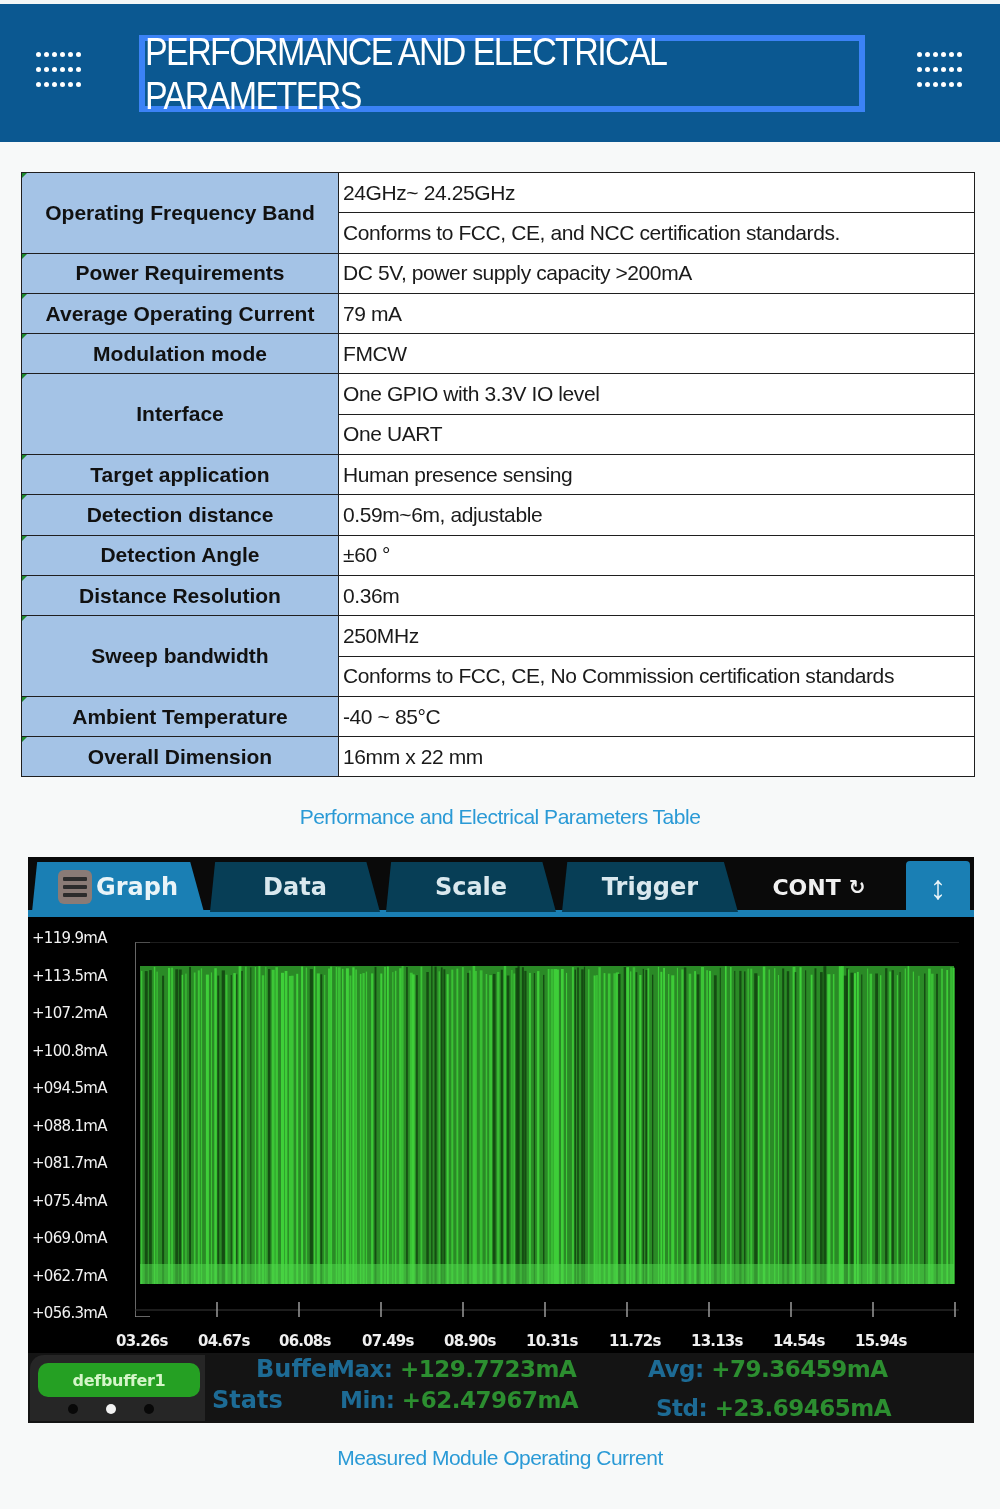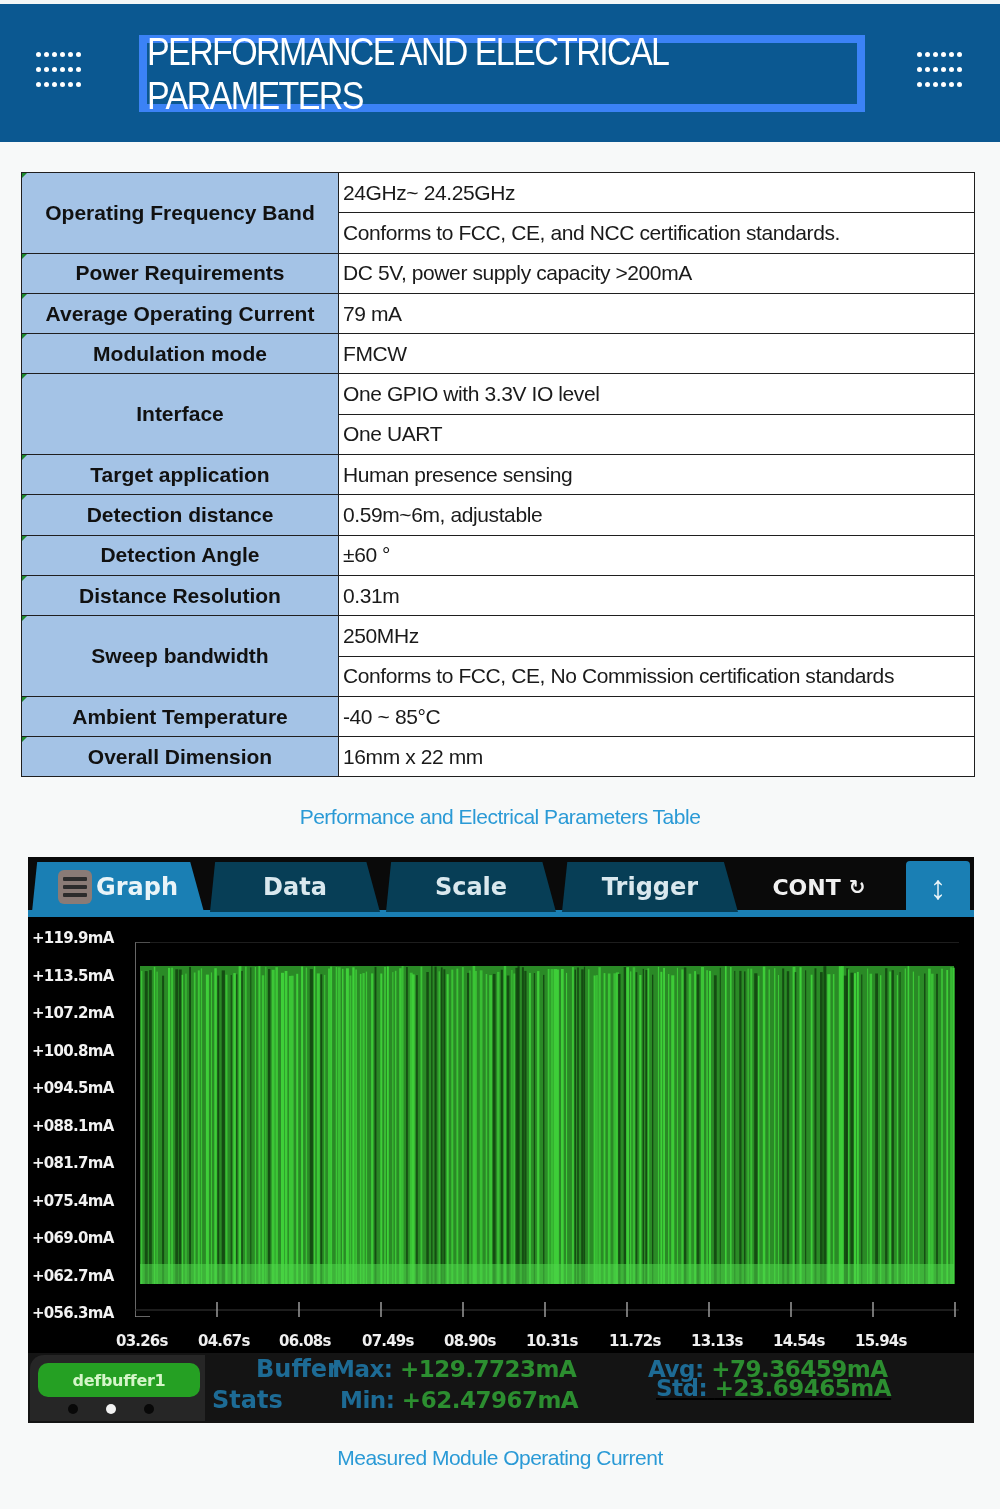--- a/index.html
+++ b/index.html
@@ -9,7 +9,7 @@
   
   .banner { position: absolute; left: 0; top: 0; width: 1000px; height: 142px; background: #0b5891; }
   .banner-top { position: absolute; left:0; top:0; width:1000px; height:4px; background:#f3f6f7; }
-  .title-box { position: absolute; left: 139px; top: 35px; width: 726px; height: 77px; border: 8px solid #3b82f6;
+  .title-box { position: absolute; left: 139px; top: 35px; width: 726px; height: 77px; border: 6px solid #3b82f6;
     display: flex; align-items: center; justify-content: flex-start; }
   .title-box span { color: #ffffff; font-family: "Liberation Sans", sans-serif; font-size: 34px; letter-spacing: -1.6px; font-weight: 400; transform: scaleY(1.12); }
   .dots { position: absolute; top: 52px; width: 50px; }

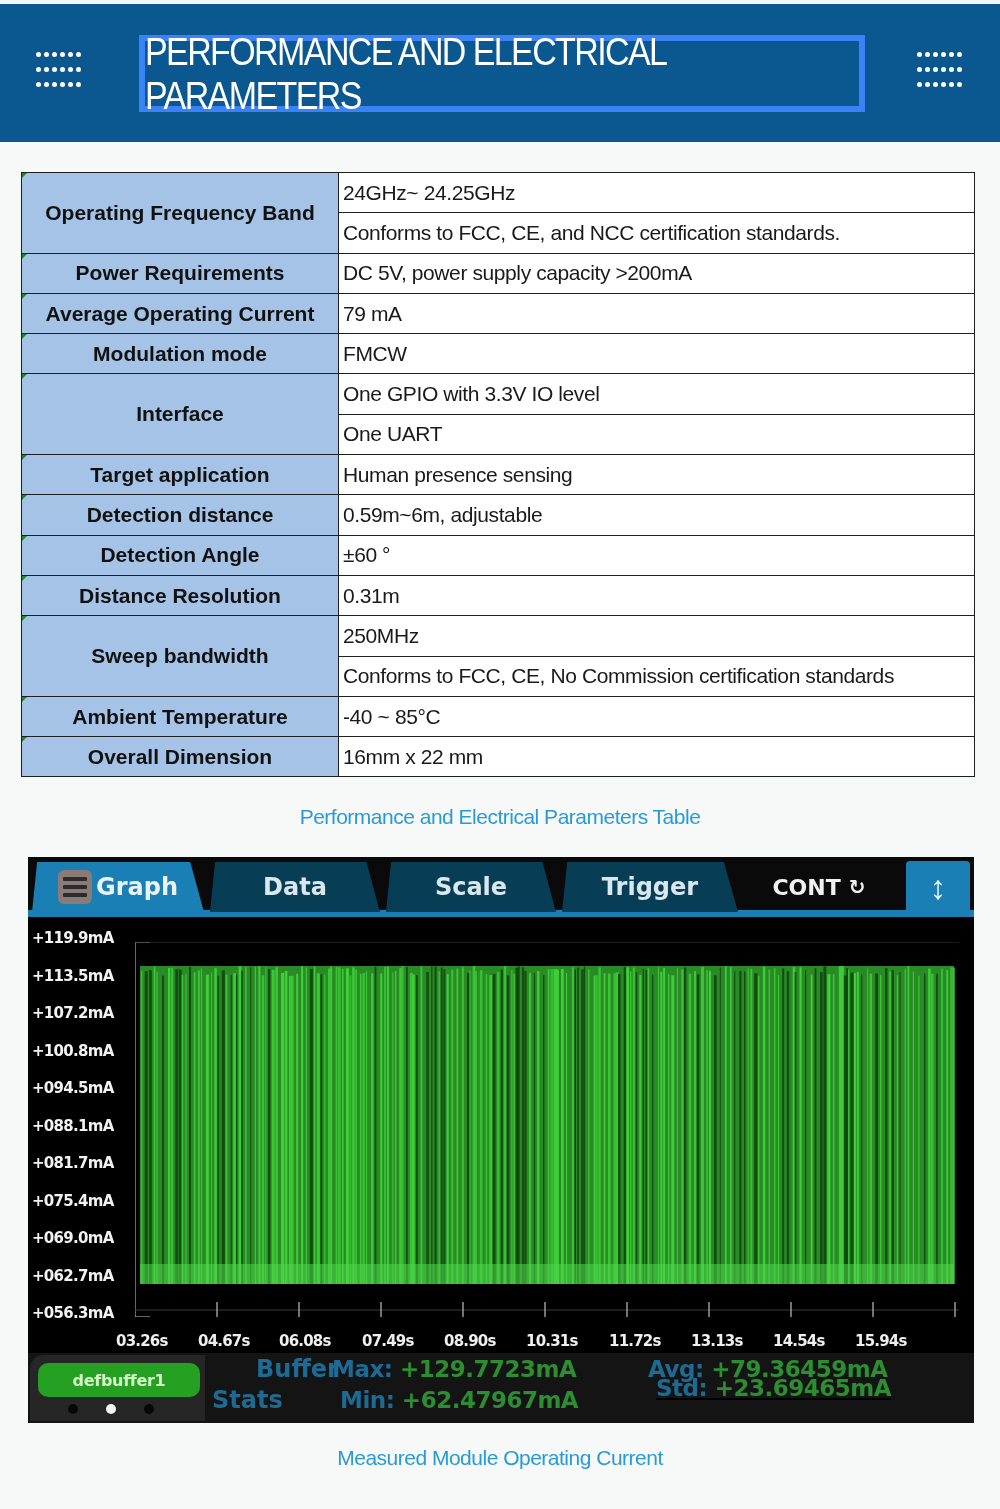--- a/index.html
+++ b/index.html
@@ -159,7 +159,7 @@
     </tr>
     <tr>
       <td class="label">Distance Resolution</td>
-      <td class="value">0.31m</td>
+      <td class="value">0.36m</td>
     </tr>
     <tr>
       <td class="label" rowspan="2">Sweep bandwidth</td>

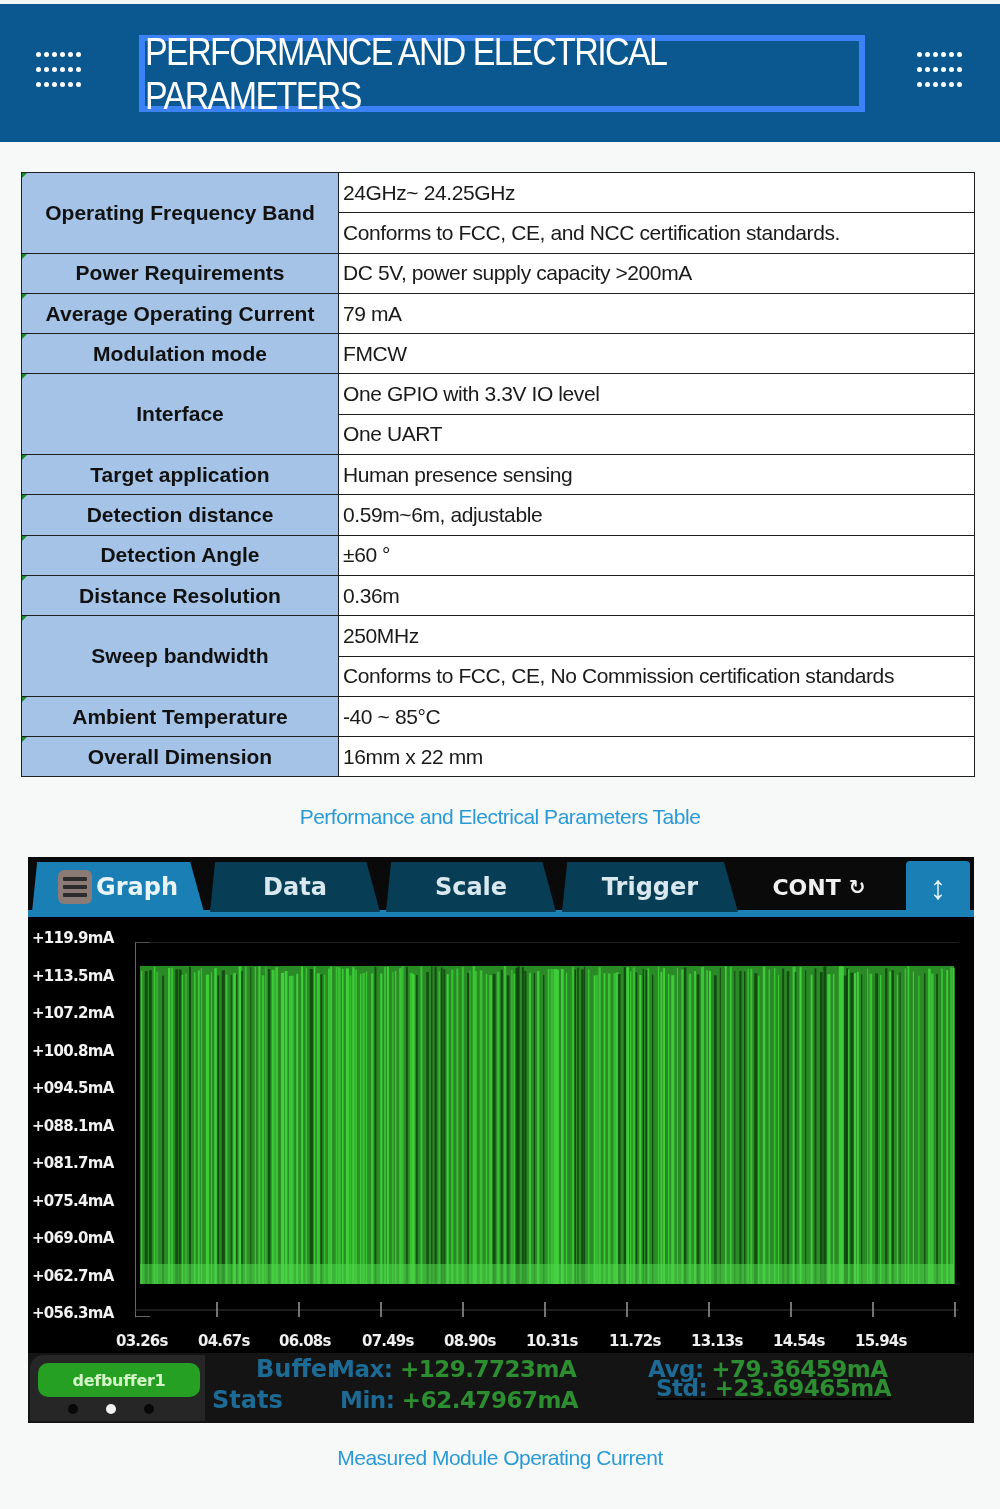--- a/index.html
+++ b/index.html
@@ -38,7 +38,7 @@
   .scroll-btn { position:absolute; right: 4px; top: 4px; width: 64px; height: 52px; background:#1a7fb4; display:flex; align-items:center; justify-content:center; color:#e9f4f8; font-size: 34px; border-radius: 4px 4px 0 0;}
 
   .ylabels { position: absolute; left: 4px; top: 72px; width: 100px; }
-  .ylabel { position: absolute; left: 0; color: #f2f2f2; font-family: "DejaVu Sans", sans-serif; font-weight: bold; font-size: 15px; letter-spacing: -0.7px; }
+  .ylabel { position: absolute; left: 0; color: #f2f2f2; font-family: "DejaVu Sans", sans-serif; font-weight: normal; font-size: 15px; letter-spacing: -0.7px; }
 
   .plot { position: absolute; left: 107px; top: 85px; width: 824px; height: 375px; }
   .xlabels { position:absolute; left: 0; top: 475px; width: 946px; }

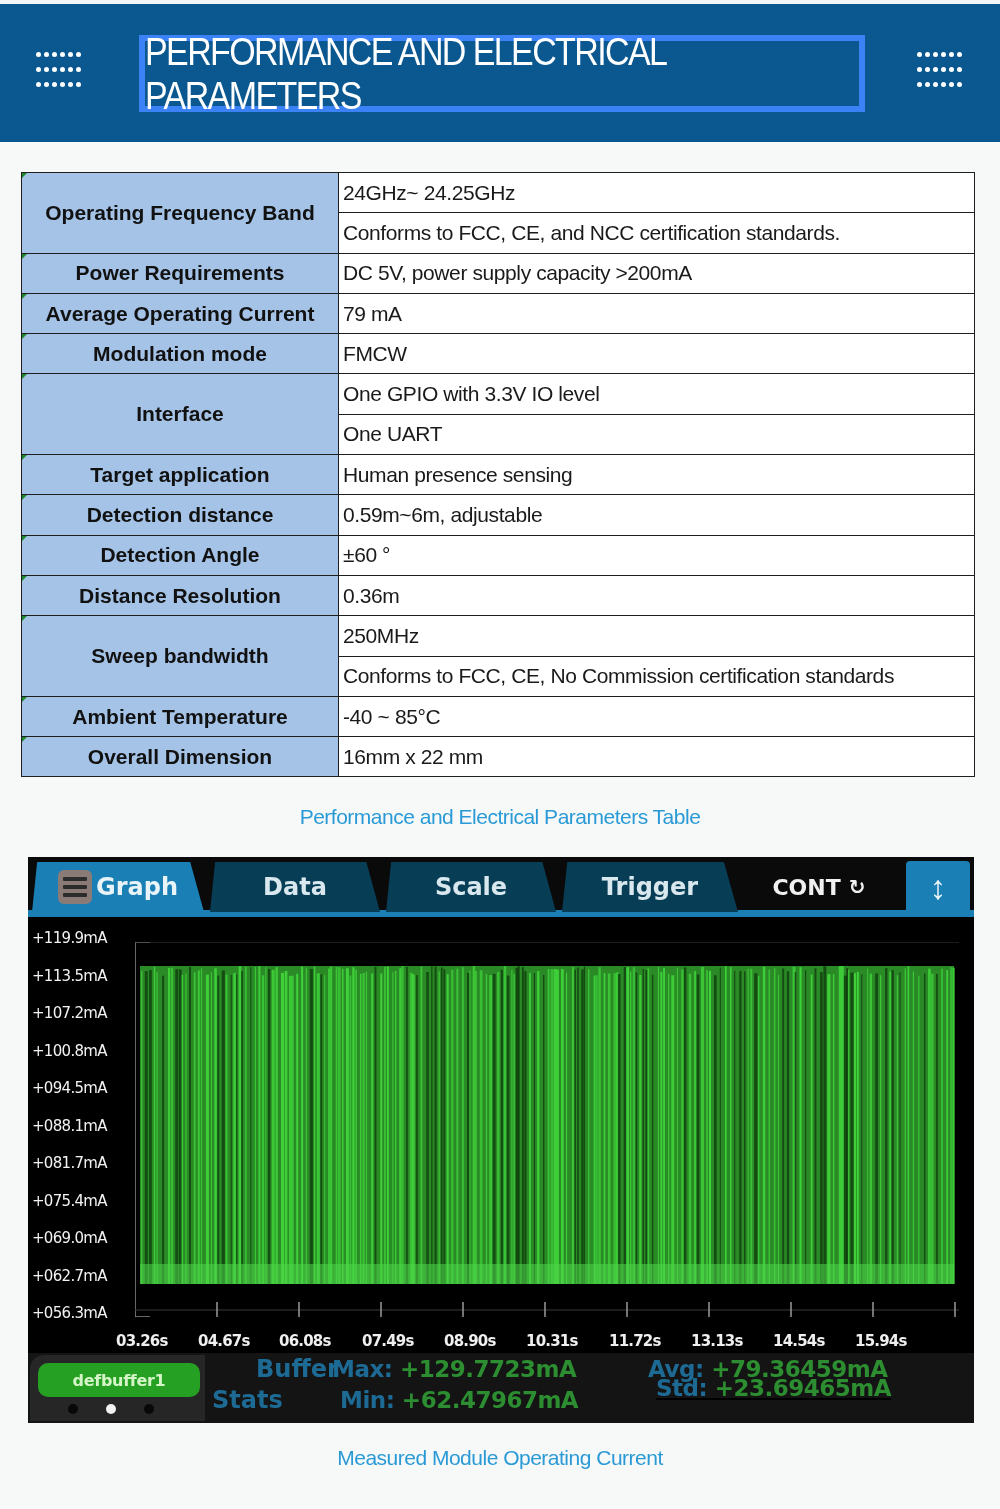--- a/index.html
+++ b/index.html
@@ -492,7 +492,7 @@
       <span class="k">Avg:</span>
       <span class="v">+79.36459mA</span>
     </div>
-    <div class="stat" style="left:628px;top:22px;text-decoration:underline;">
+    <div class="stat" style="left:628px;top:42px;">
       <span class="k">Std:</span>
       <span class="v">+23.69465mA</span>
     </div>

